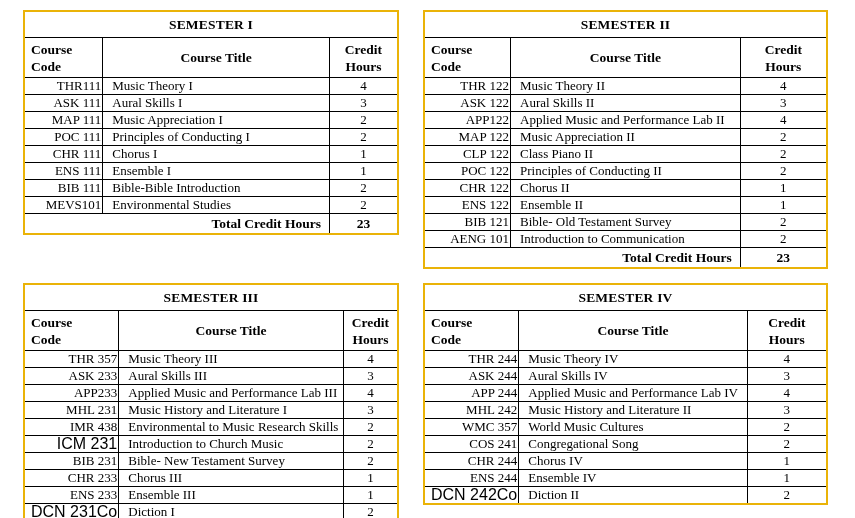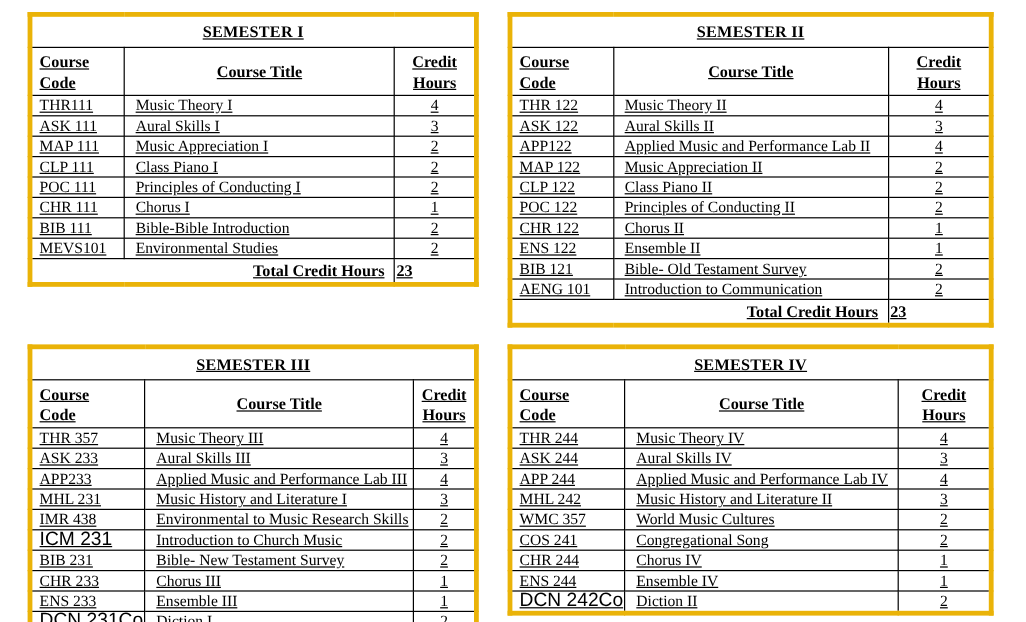--- a/index.html
+++ b/index.html
@@ -23,10 +23,9 @@
   }
   table.sem-table {
     border-collapse: collapse;
-    border: 4px solid #eab308;
+    border: 2px solid #eab308;
     table-layout: fixed;
     align-self: start;
-    text-decoration: underline;
   }
   table.sem-table th, table.sem-table td {
     border: 1px solid #000;

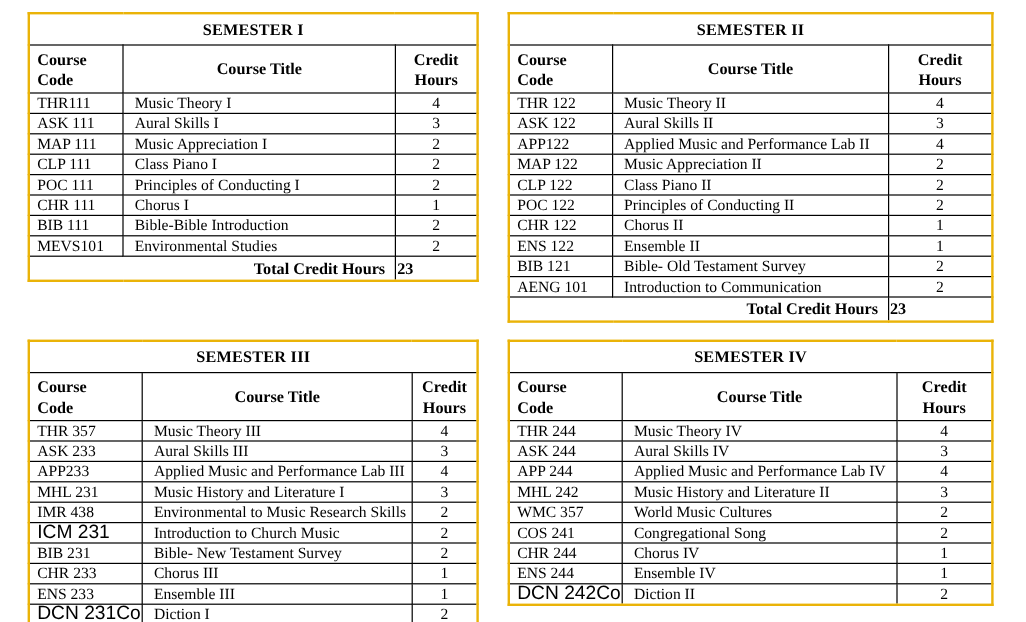--- a/index.html
+++ b/index.html
@@ -66,7 +66,7 @@
     padding-top: 0;
     padding-bottom: 1px;
   }
-  td.code-cell { padding-left: 6px; text-align: left; white-space: nowrap; }
+  td.code-cell { padding-left: 6px; text-align: right; white-space: nowrap; }
   td.code-cell.sans {
     font-family: "Liberation Sans", "DejaVu Sans", sans-serif;
     font-size: 16px;

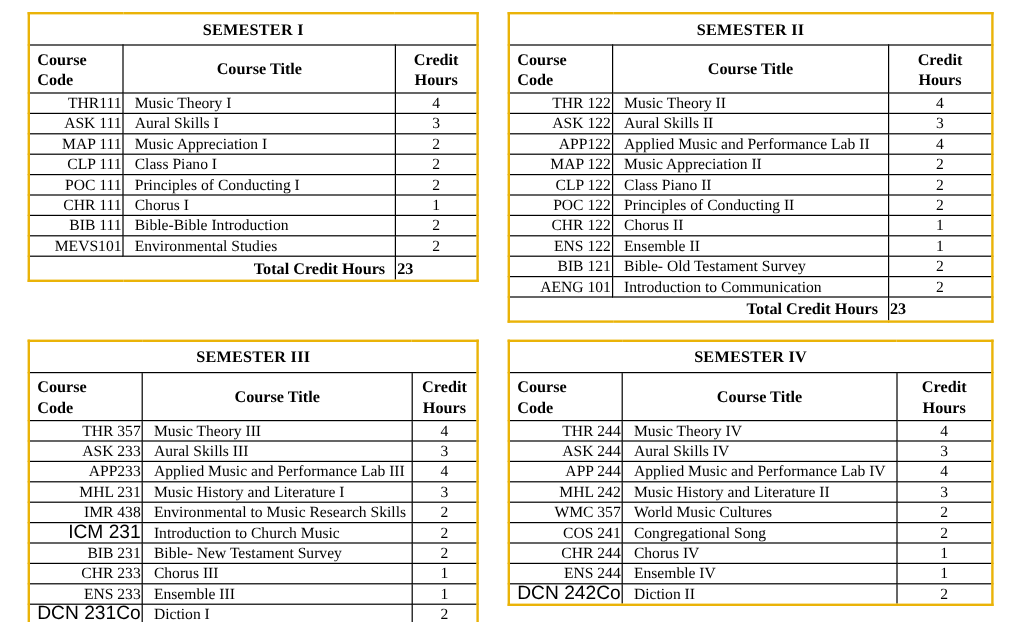--- a/index.html
+++ b/index.html
@@ -123,11 +123,6 @@
           <td class="credit-cell">2</td>
         </tr>
         <tr class="data-row">
-          <td class="code-cell">CLP 111</td>
-          <td class="title-cell">Class Piano I</td>
-          <td class="credit-cell">2</td>
-        </tr>
-        <tr class="data-row">
           <td class="code-cell">POC 111</td>
           <td class="title-cell">Principles of Conducting I</td>
           <td class="credit-cell">2</td>

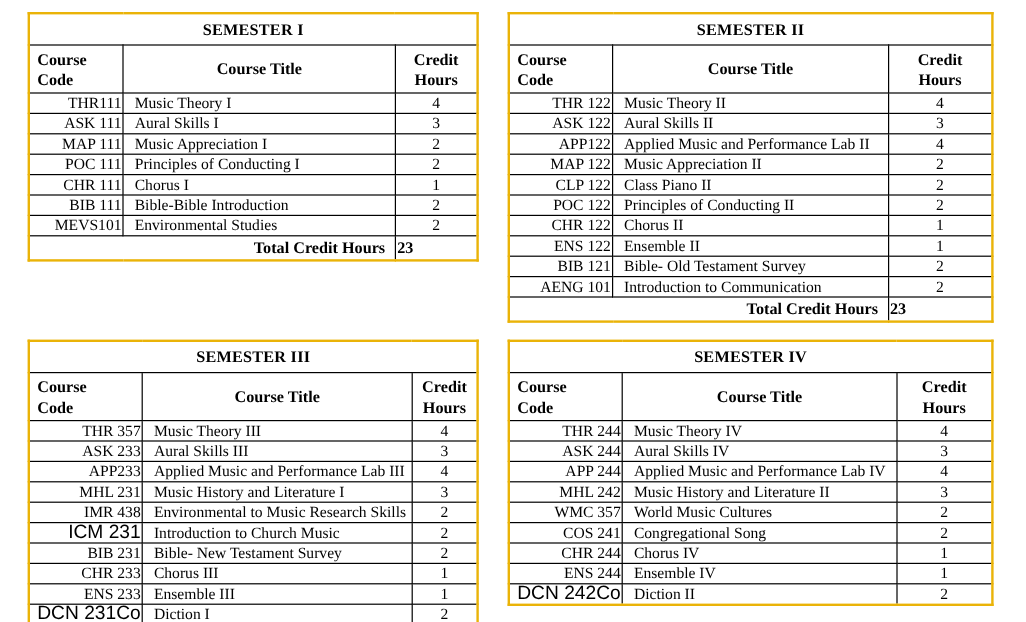--- a/index.html
+++ b/index.html
@@ -133,6 +133,11 @@
           <td class="credit-cell">1</td>
         </tr>
         <tr class="data-row">
+          <td class="code-cell">ENS 111</td>
+          <td class="title-cell">Ensemble I</td>
+          <td class="credit-cell">1</td>
+        </tr>
+        <tr class="data-row">
           <td class="code-cell">BIB 111</td>
           <td class="title-cell">Bible-Bible Introduction</td>
           <td class="credit-cell">2</td>

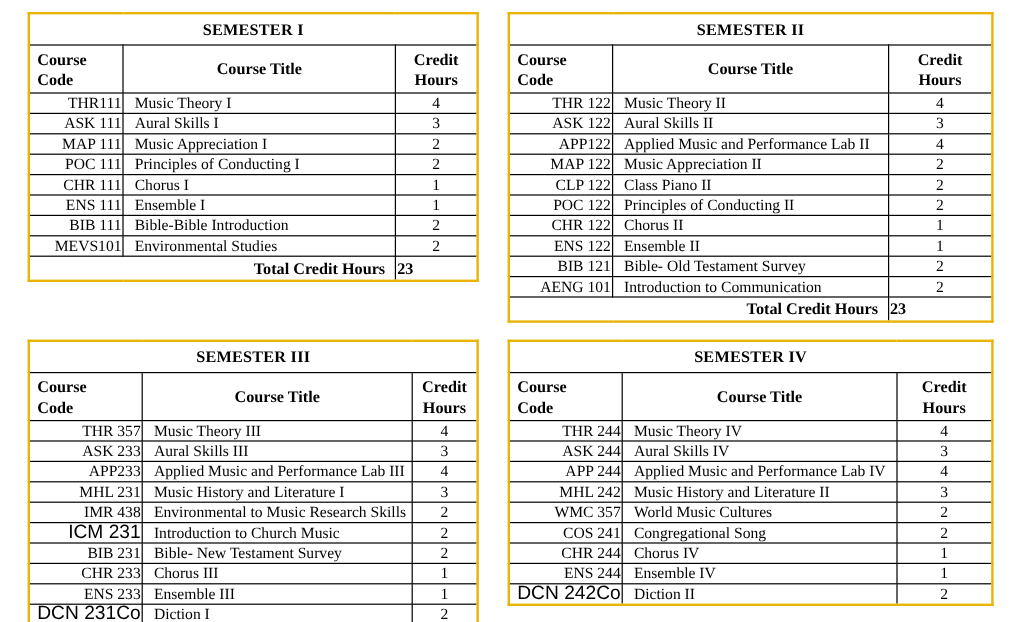--- a/index.html
+++ b/index.html
@@ -81,7 +81,7 @@
     line-height: 17px;
   }
   td.total-label { text-align: right; padding-right: 8px; }
-  td.total-value { }
+  td.total-value { text-align: center; }
 </style>
 </head>
 <body>

